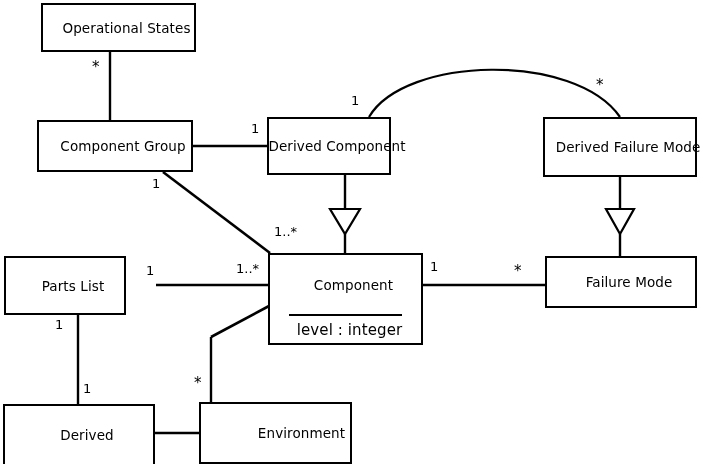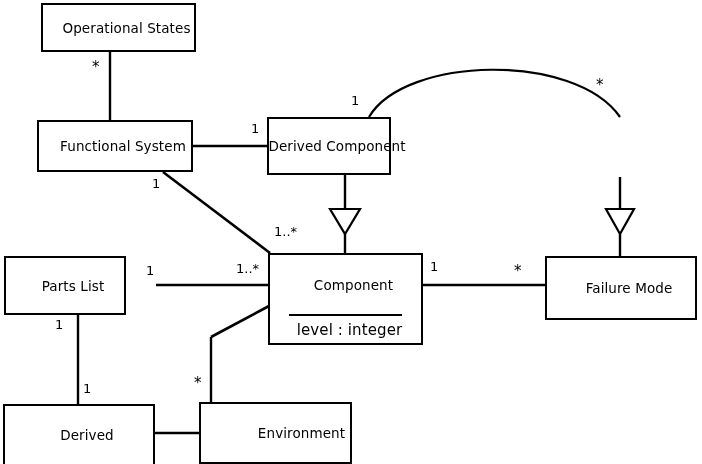--- a/index.html
+++ b/index.html
@@ -115,7 +115,7 @@
 
   <div class="uml-class" style="left:37px; top:120px; width:156px; height:52px;">
     <div class="uml-compartment">
-      <span class="uml-name-text">Functional System</span>
+      <span class="uml-name-text">Component Group</span>
     </div>
   </div>
 

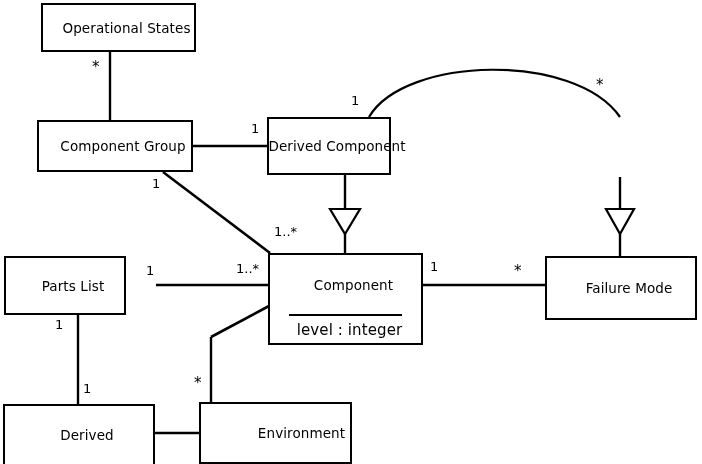--- a/index.html
+++ b/index.html
@@ -125,6 +125,11 @@
     </div>
   </div>
 
+  <div class="uml-class" style="left:543px; top:117px; width:154px; height:60px;">
+    <div class="uml-compartment">
+      <span class="uml-name-text">Derived Failure Mode</span>
+    </div>
+  </div>
 
   <div class="uml-class" style="left:4px; top:256px; width:122px; height:59px;">
     <div class="uml-compartment">

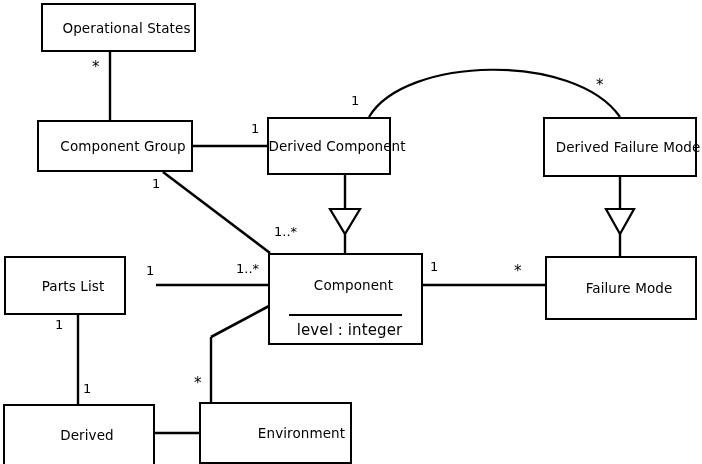--- a/index.html
+++ b/index.html
@@ -146,7 +146,7 @@
     </div>
   </div>
 
-  <div class="uml-class" style="left:545px; top:256px; width:152px; height:64px;justify-content:center;">
+  <div class="uml-class" style="left:545px; top:256px; width:152px; height:52px;justify-content:center;">
     <div class="uml-compartment">
       <span class="uml-name-text">Failure Mode</span>
     </div>

